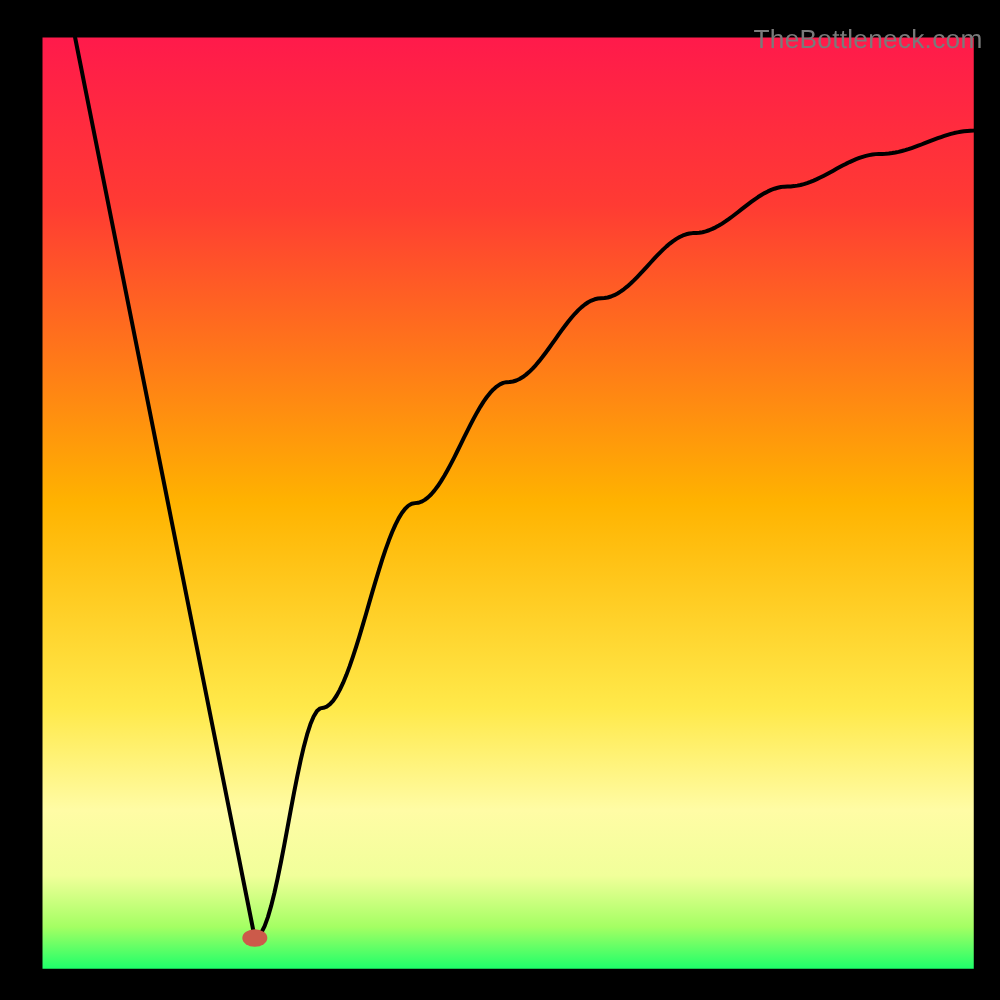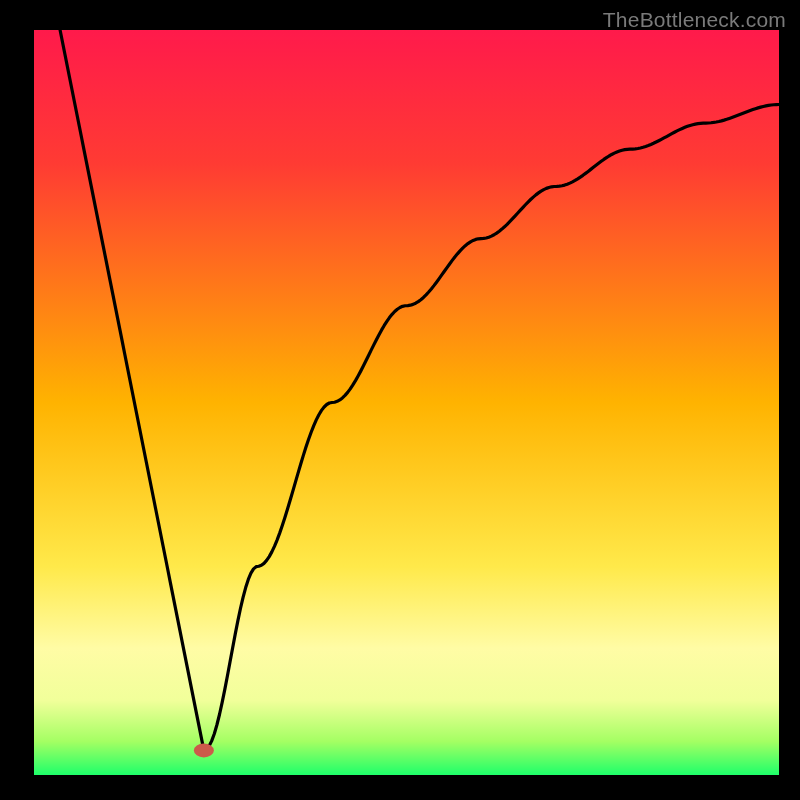--- a/index.html
+++ b/index.html
@@ -19,7 +19,7 @@
   }
   .watermark {
     position: absolute;
-    top: 8px;
+    top: 20px;
     right: 14px;
     color: #7a7a7a;
     font-size: 21px;

